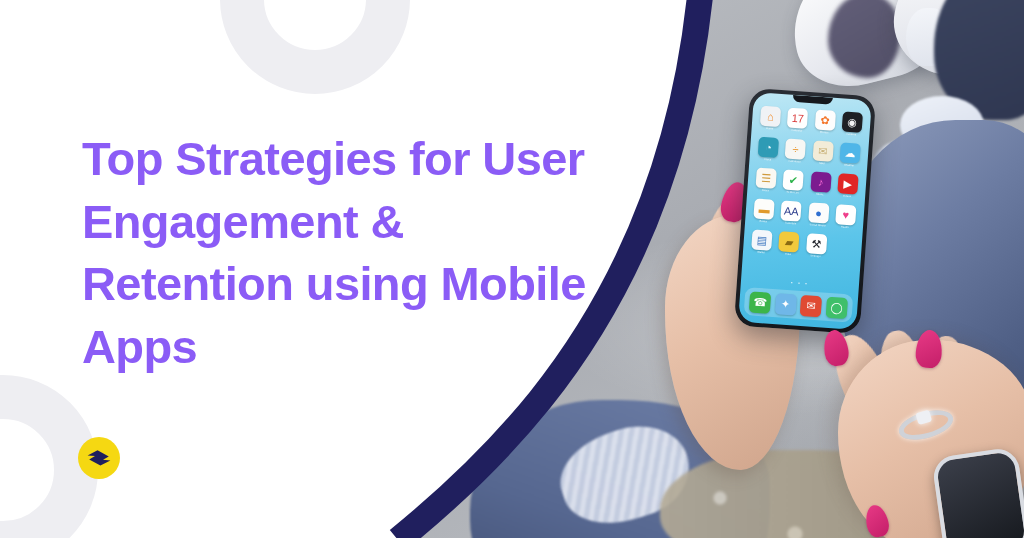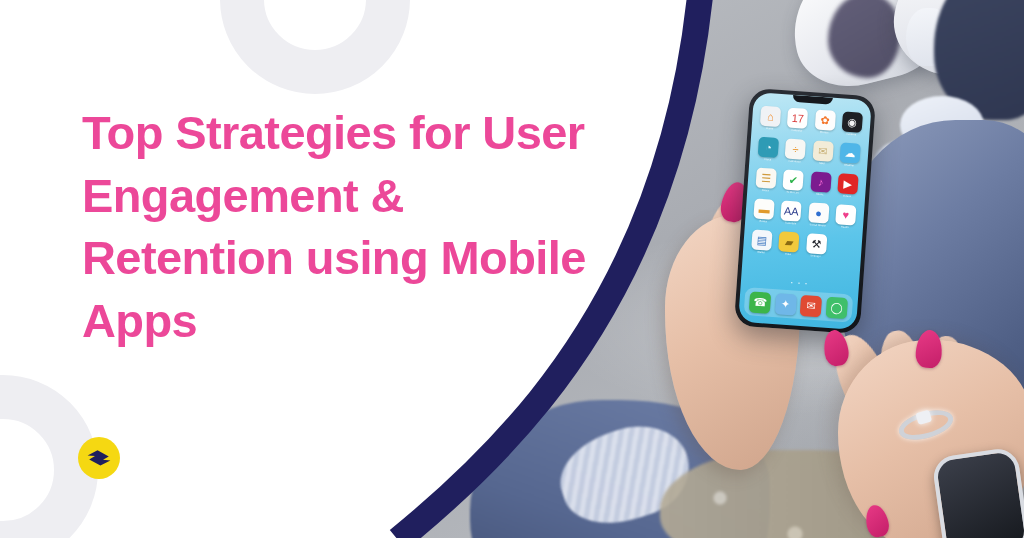--- a/index.html
+++ b/index.html
@@ -271,9 +271,9 @@
   
   .headline {
     position:absolute;
-    left:82px; top:102px;
+    left:82px; top:128px;
     width:510px;
-    color:#ec4899;
+    color:#8b5cf6;
     font-size:47px;
     font-weight:bold;
     line-height:1.33;

